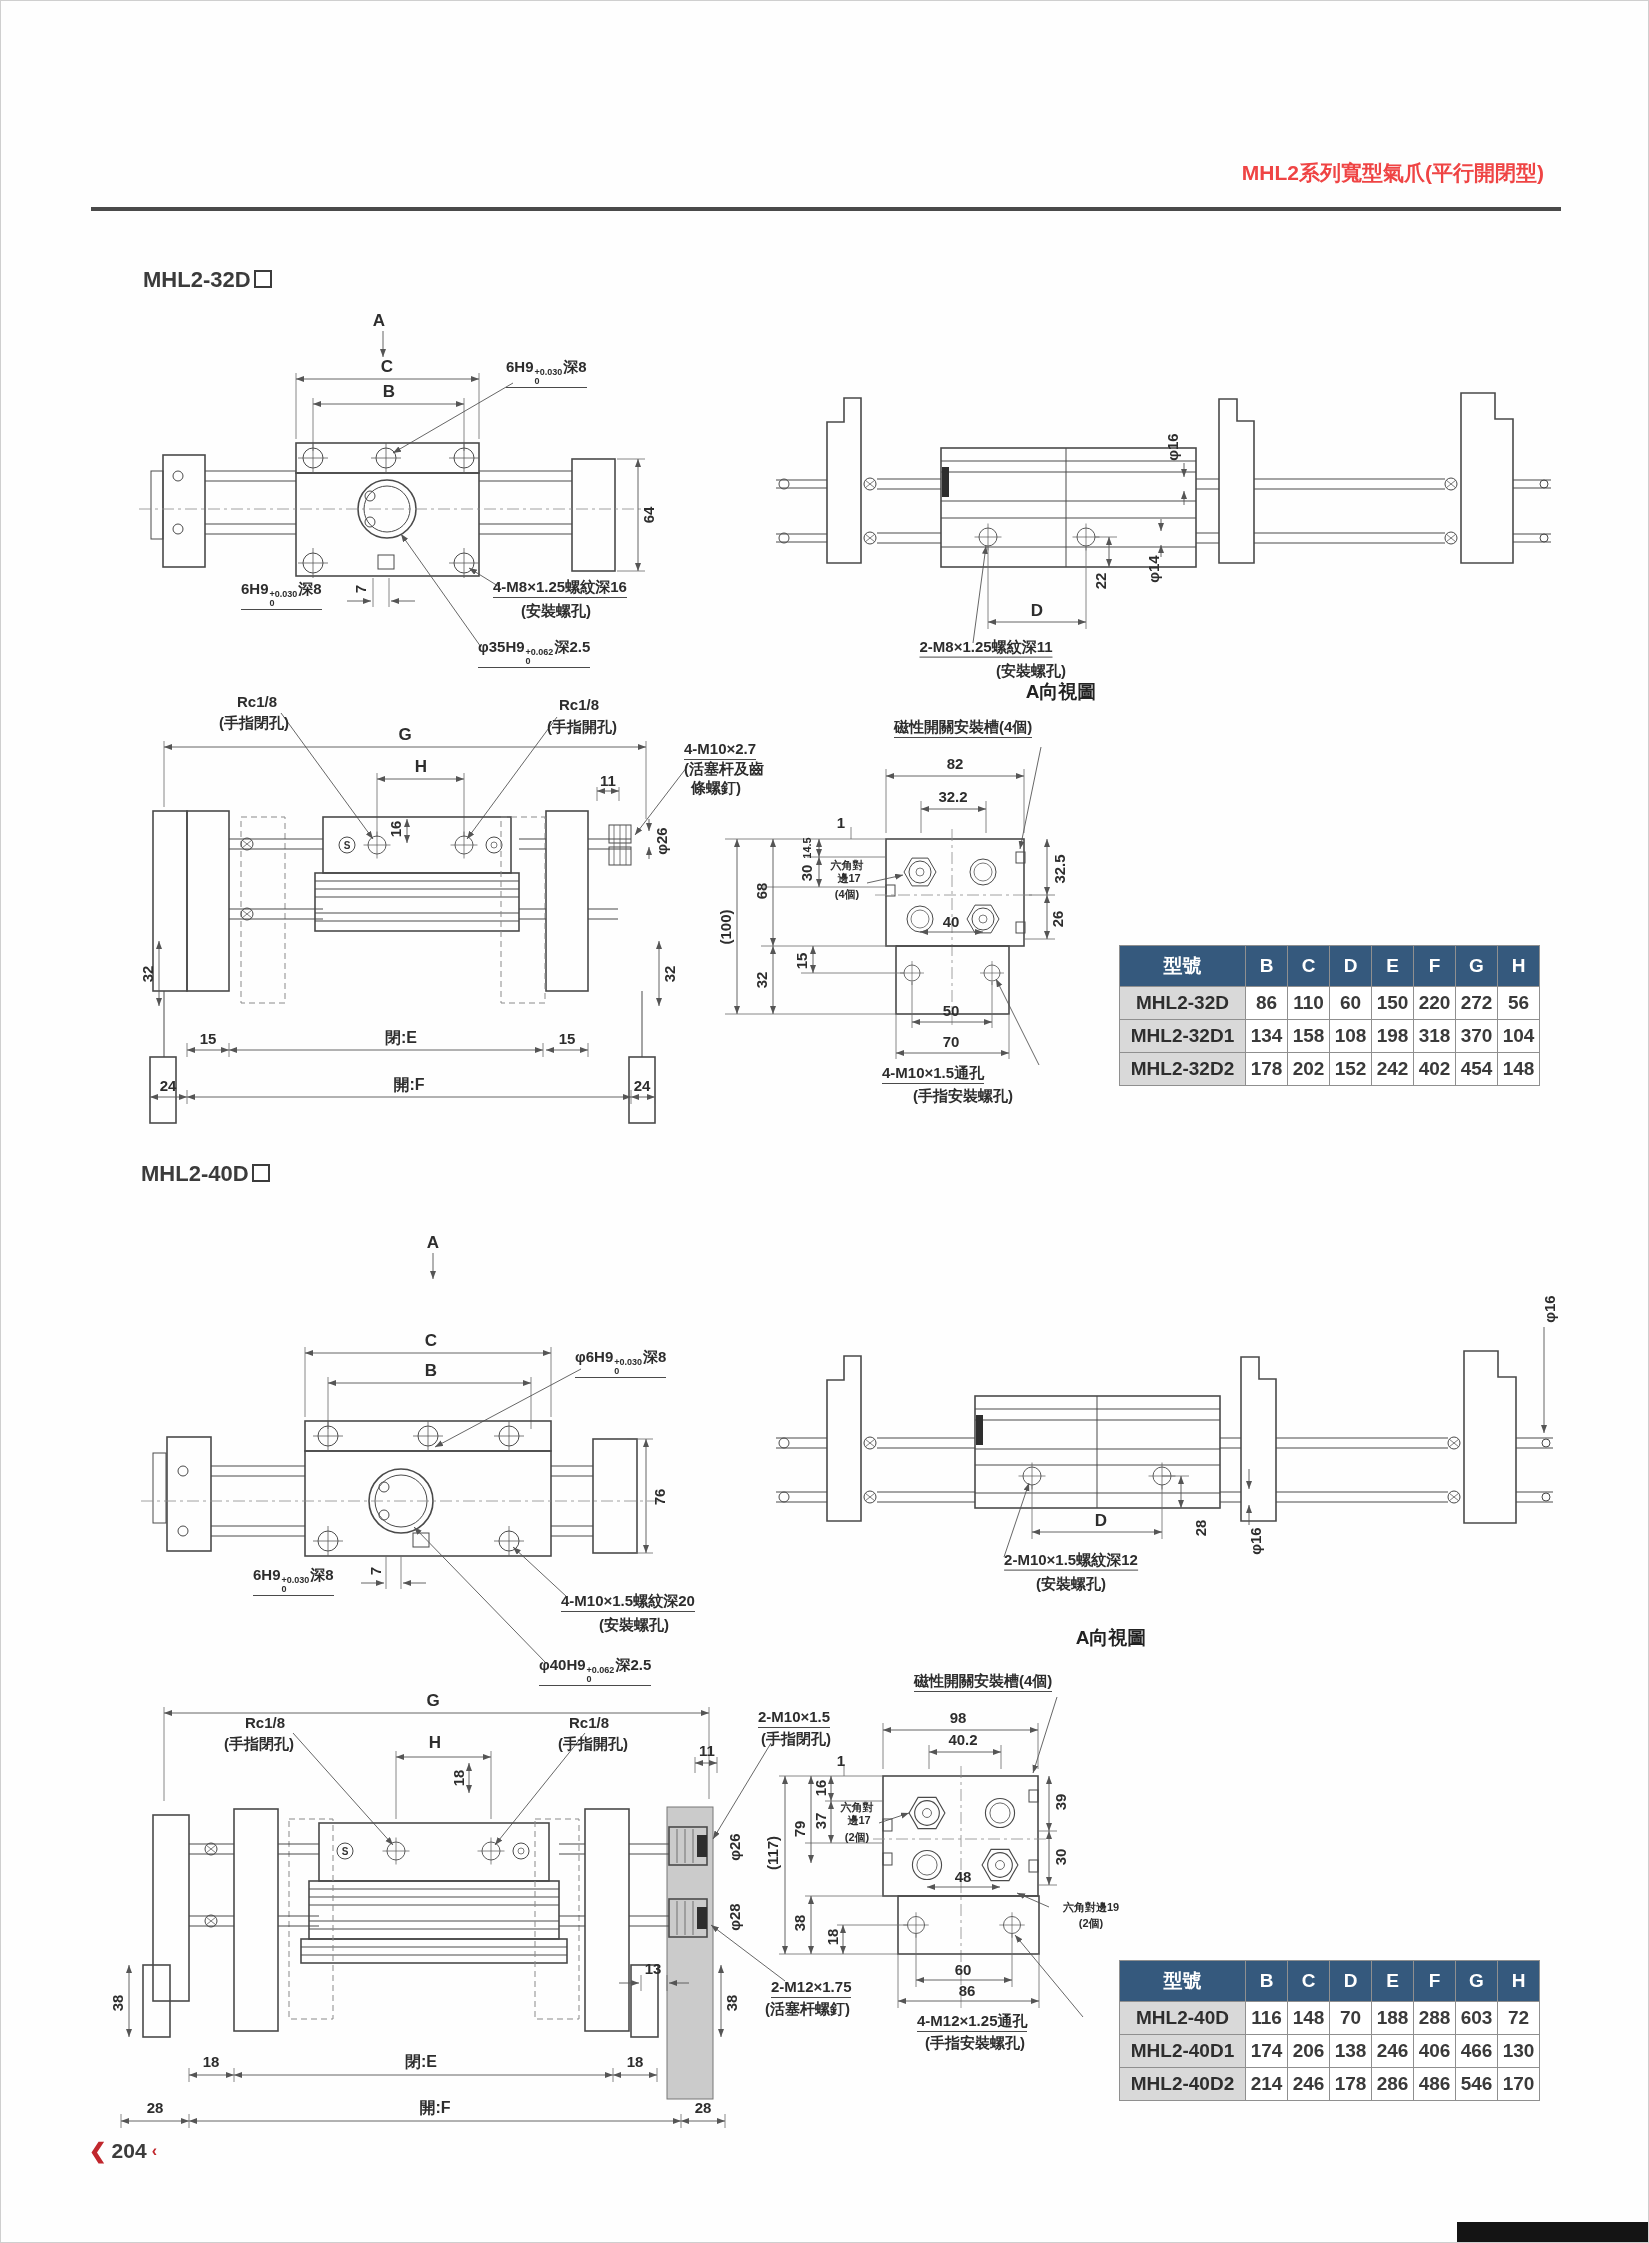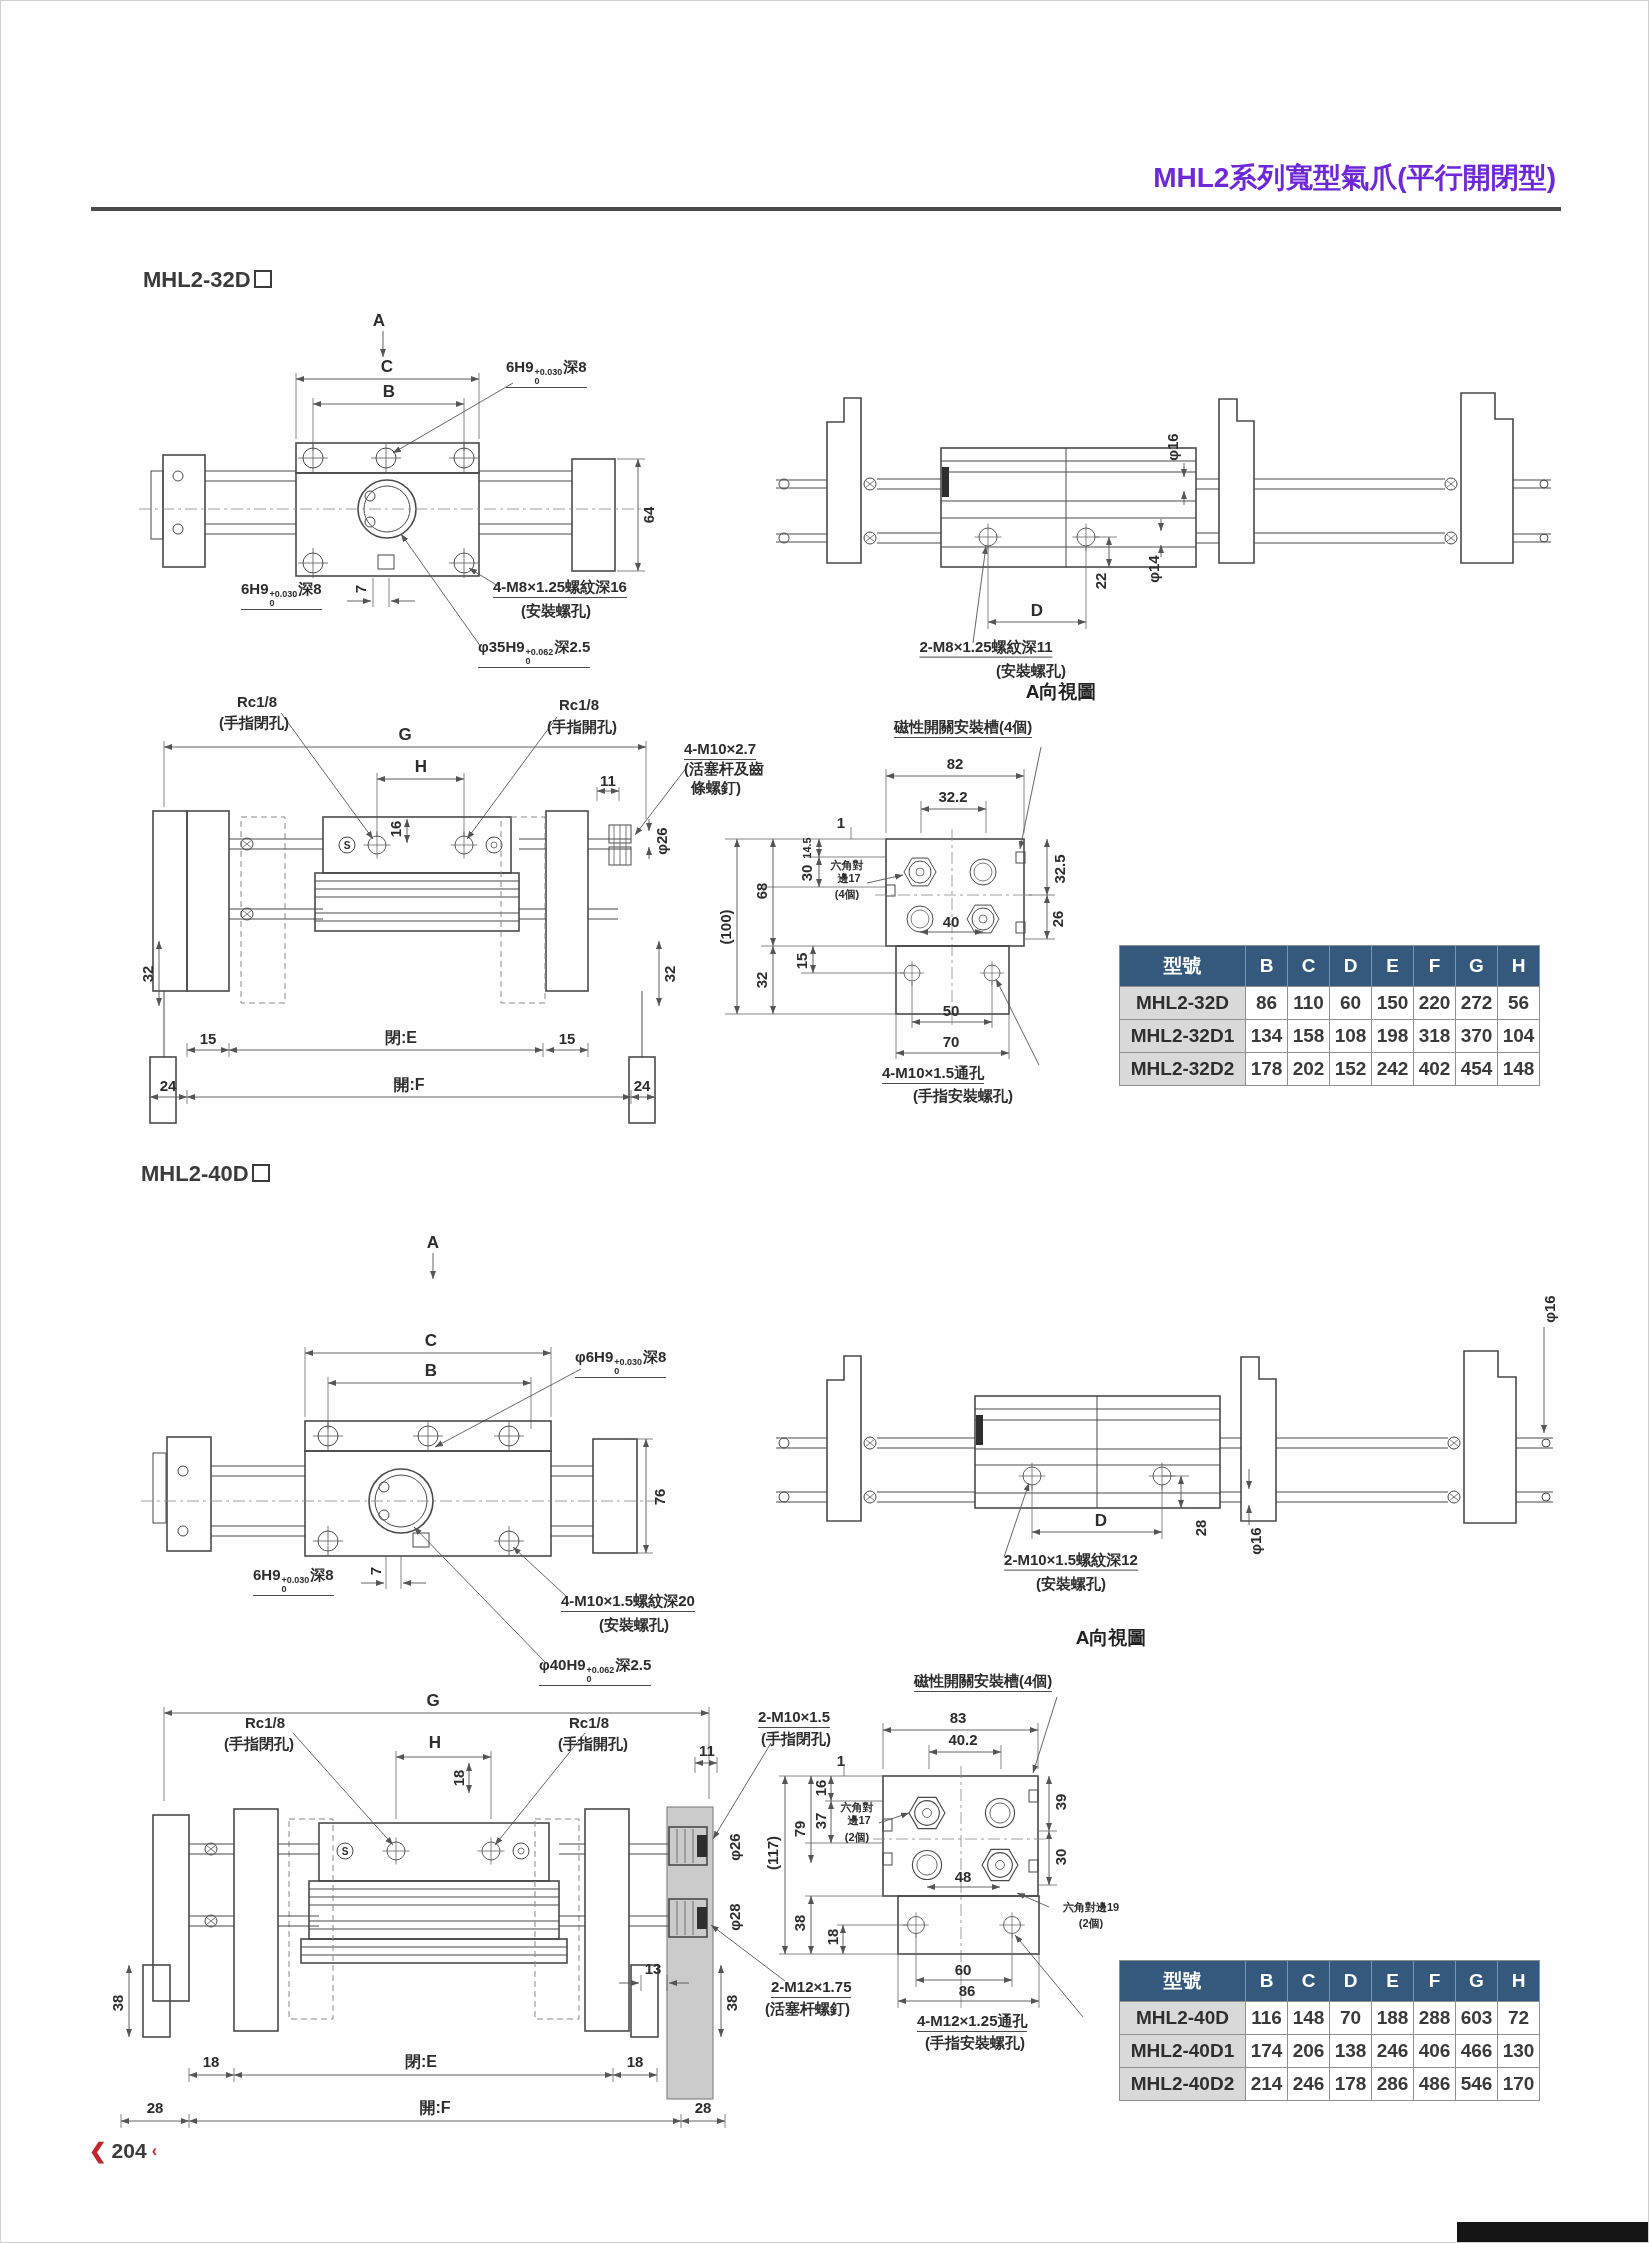--- a/index.html
+++ b/index.html
@@ -30,7 +30,7 @@
   .viewlbl{font-size:19px;font-weight:700;color:#222;}
   
   .logo{position:absolute;left:136px;top:144px;font-size:57px;font-weight:800;color:#d9251c;letter-spacing:2px;}
-  .title{position:absolute;right:92px;top:158px;font-size:28px;font-weight:700;color:#6d28d9;}
+  .title{position:absolute;right:104px;top:158px;font-size:21px;font-weight:700;color:#ef4444;}
   .rule{position:absolute;left:90px;top:206px;width:1470px;height:4px;background:#4a4a4a;}
   .seclbl{position:absolute;font-size:22px;font-weight:700;color:#3b3b3b;}
   .sqbox{display:inline-block;width:14px;height:14px;border:2.5px solid #3b3b3b;margin-left:3px;vertical-align:-1px;}

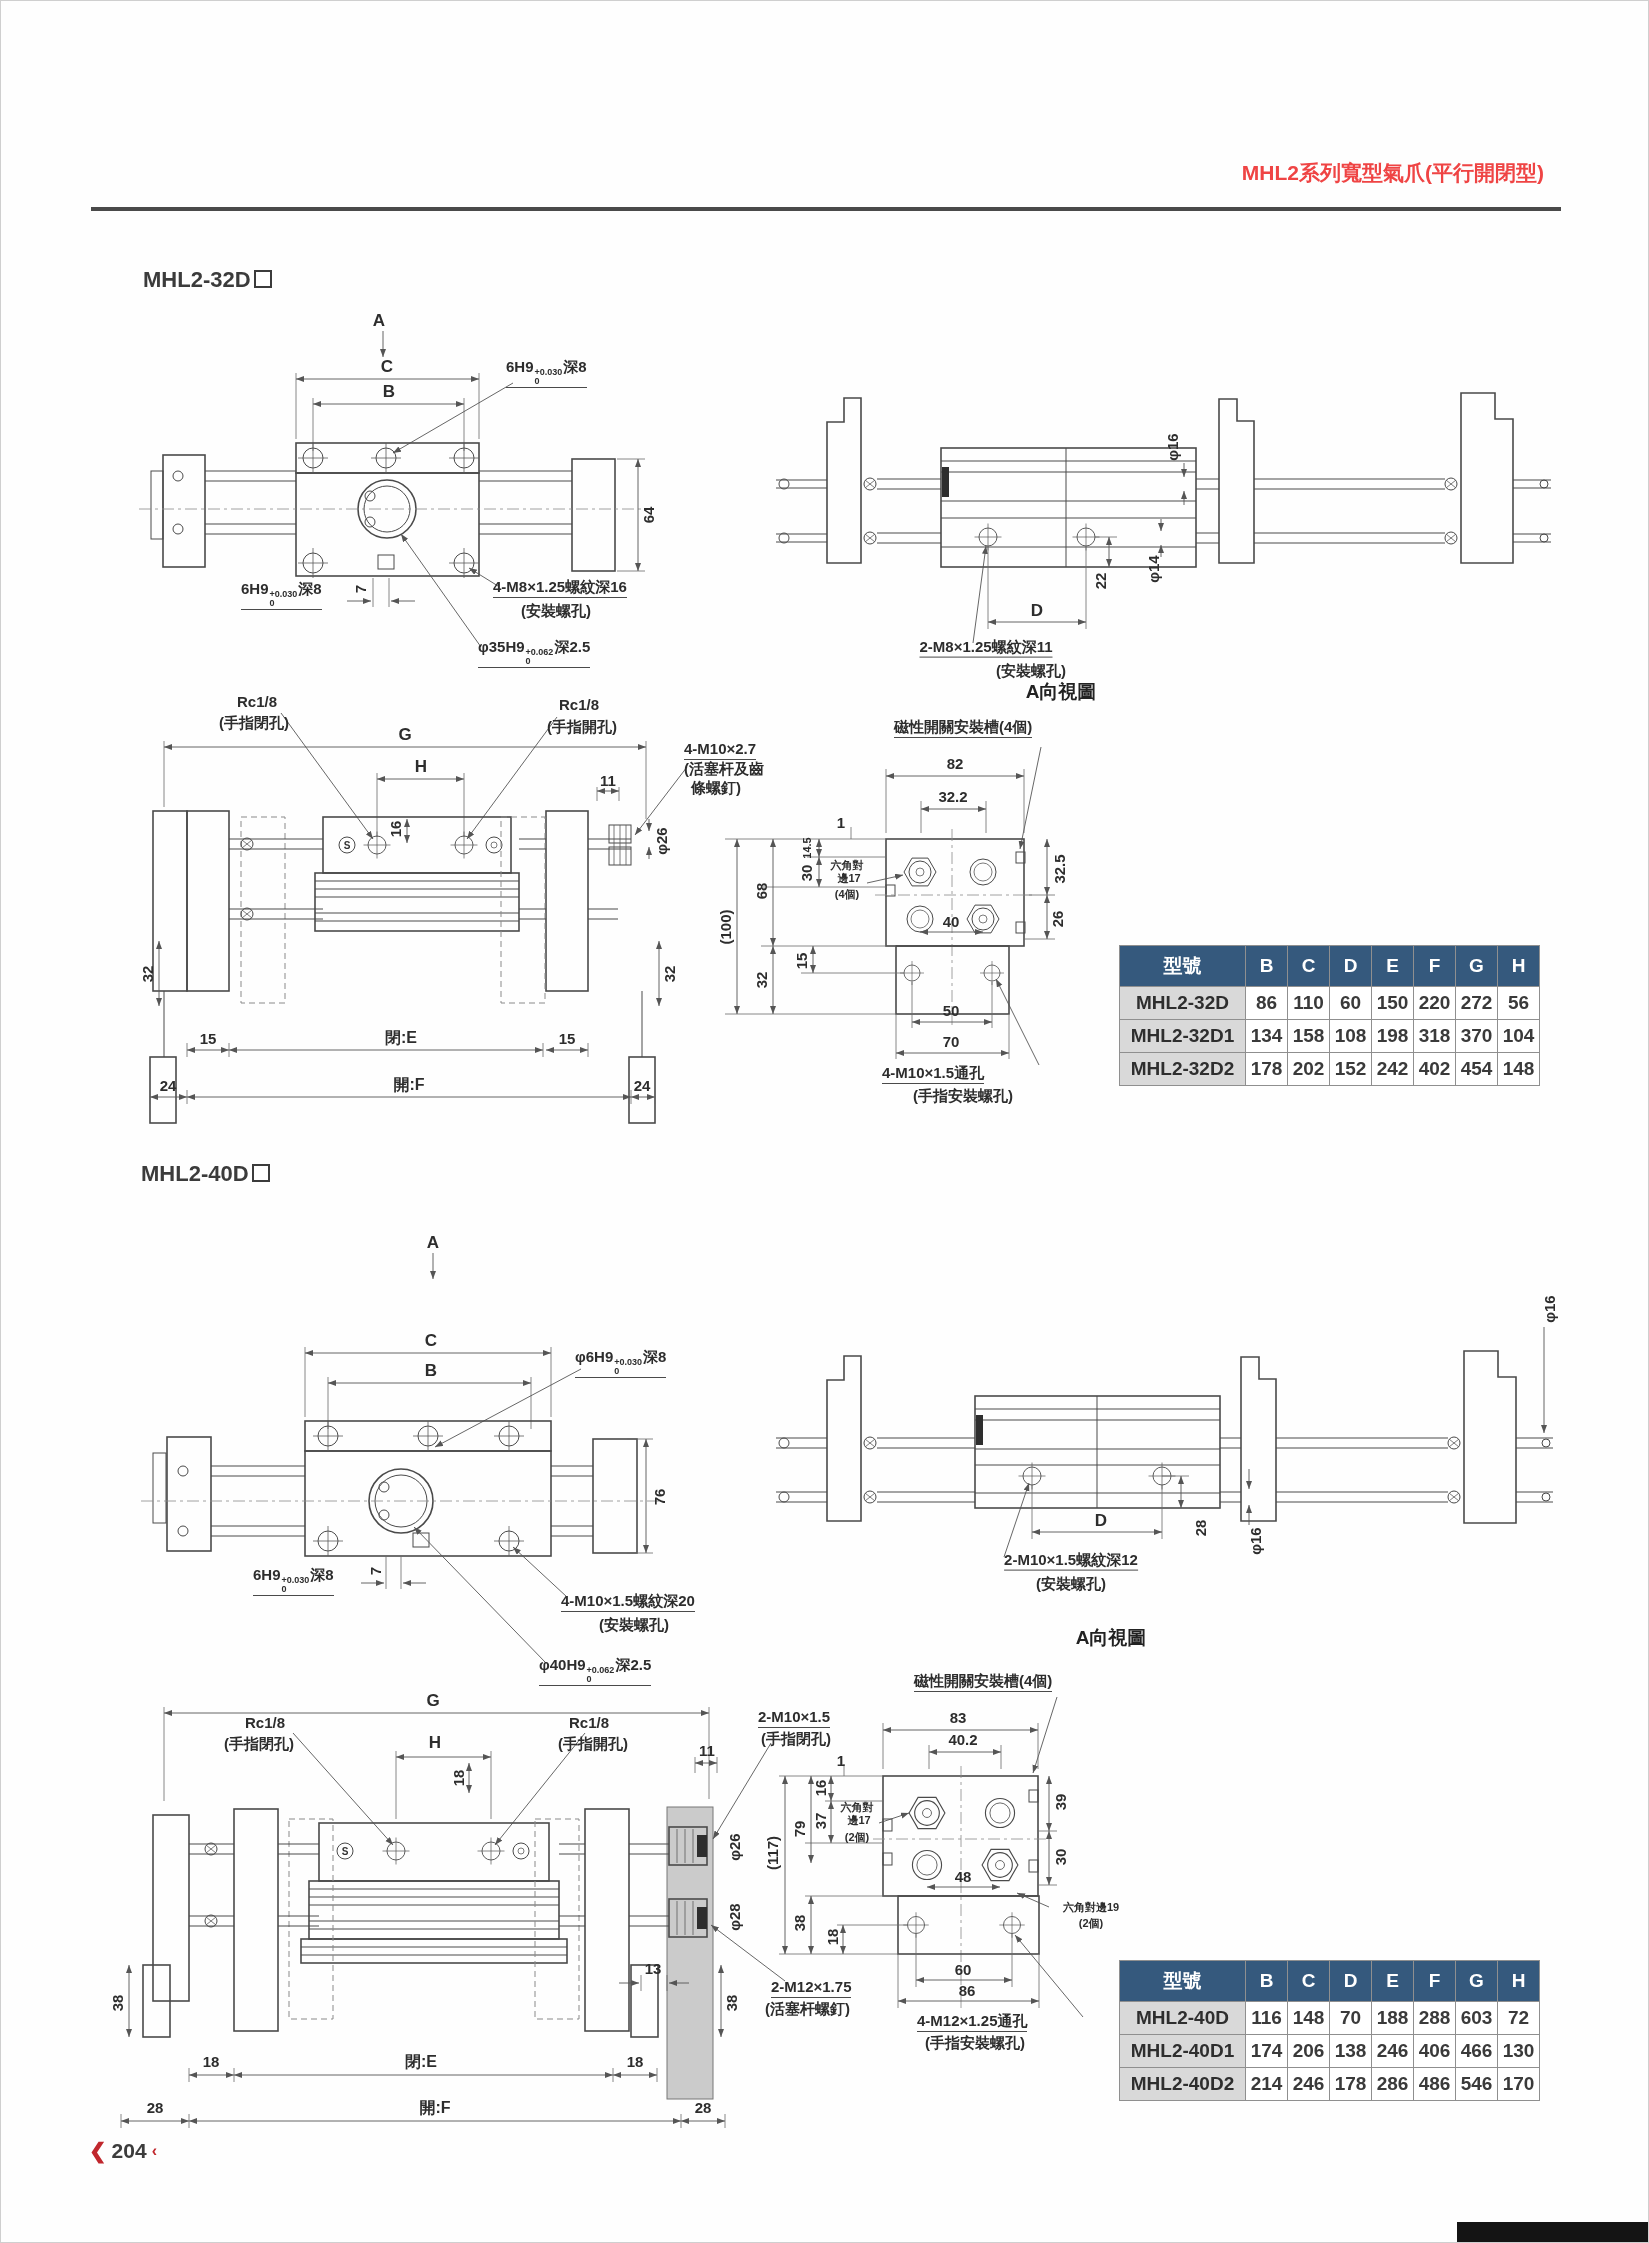--- a/index.html
+++ b/index.html
@@ -733,7 +733,7 @@
   <span class="lbl" style="left:764px;top:2000px">(活塞杆螺釘)</span>
 
   <span class="lbl u" style="left:913px;top:1672px">磁性開關安裝槽(4個)</span>
-  <span class="lbl c" style="left:957px;top:1717px">83</span>
+  <span class="lbl c" style="left:957px;top:1717px">98</span>
   <span class="lbl c" style="left:962px;top:1739px">40.2</span>
   <span class="lbl c" style="left:840px;top:1760px">1</span>
   <span class="lbl r" style="left:820px;top:1787px">16</span>

